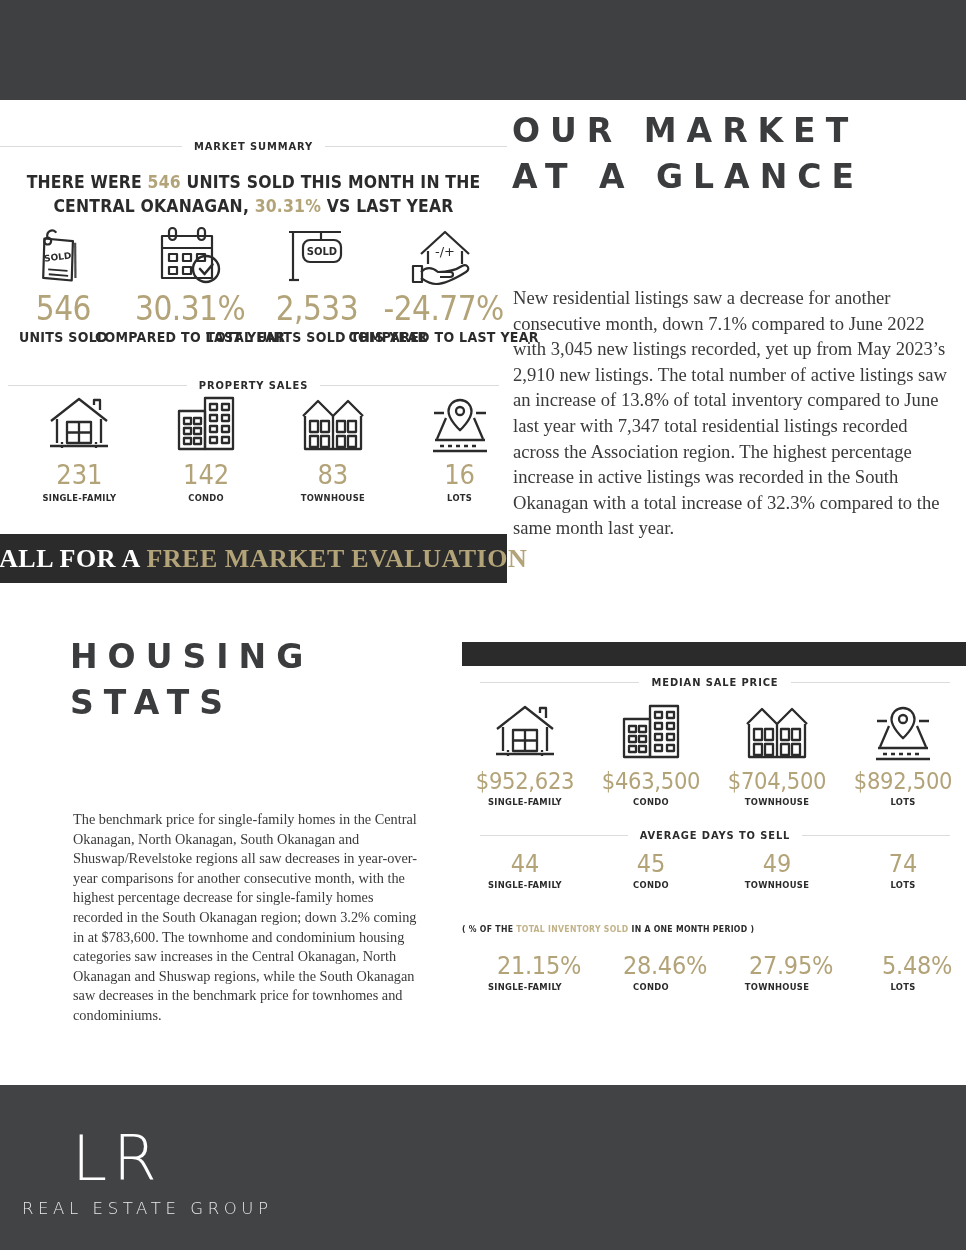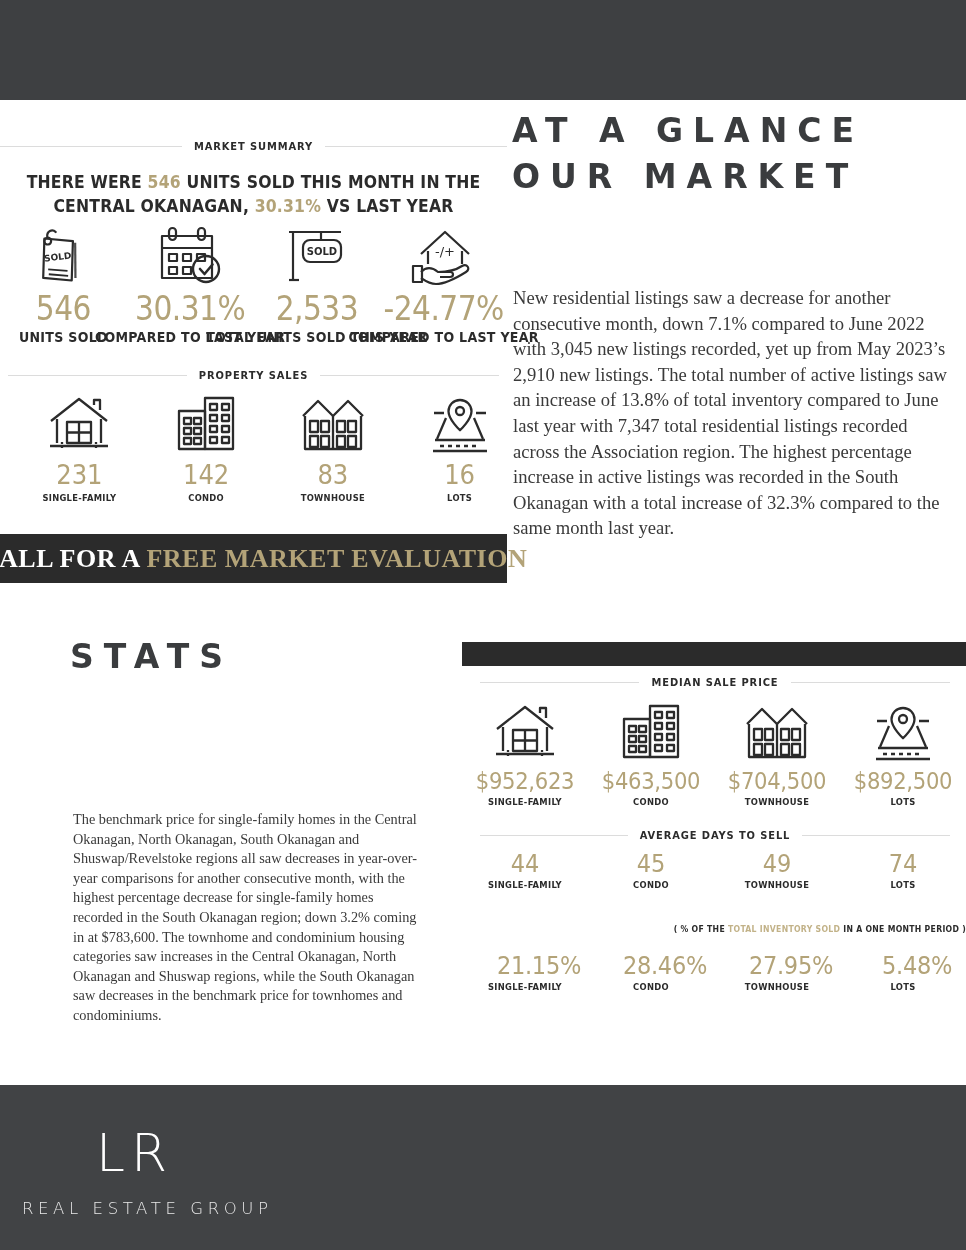--- a/index.html
+++ b/index.html
@@ -345,8 +345,8 @@
   </div>
 
   <div class="big-head glance-head">
+    <div>OUR MARKET</div>
     <div>AT A GLANCE</div>
-    <div>OUR MARKET</div>
   </div>
   <div class="serif-body glance-body">New residential listings saw a decrease for another consecutive month, down 7.1% compared to June 2022 with 3,045 new listings recorded, yet up from May 2023’s 2,910 new listings. The total number of active listings saw an increase of 13.8% of total inventory compared to June last year with 7,347 total residential listings recorded across the Association region. The highest percentage increase in active listings was recorded in the South Okanagan with a total increase of 32.3% compared to the same month last year.</div>
 

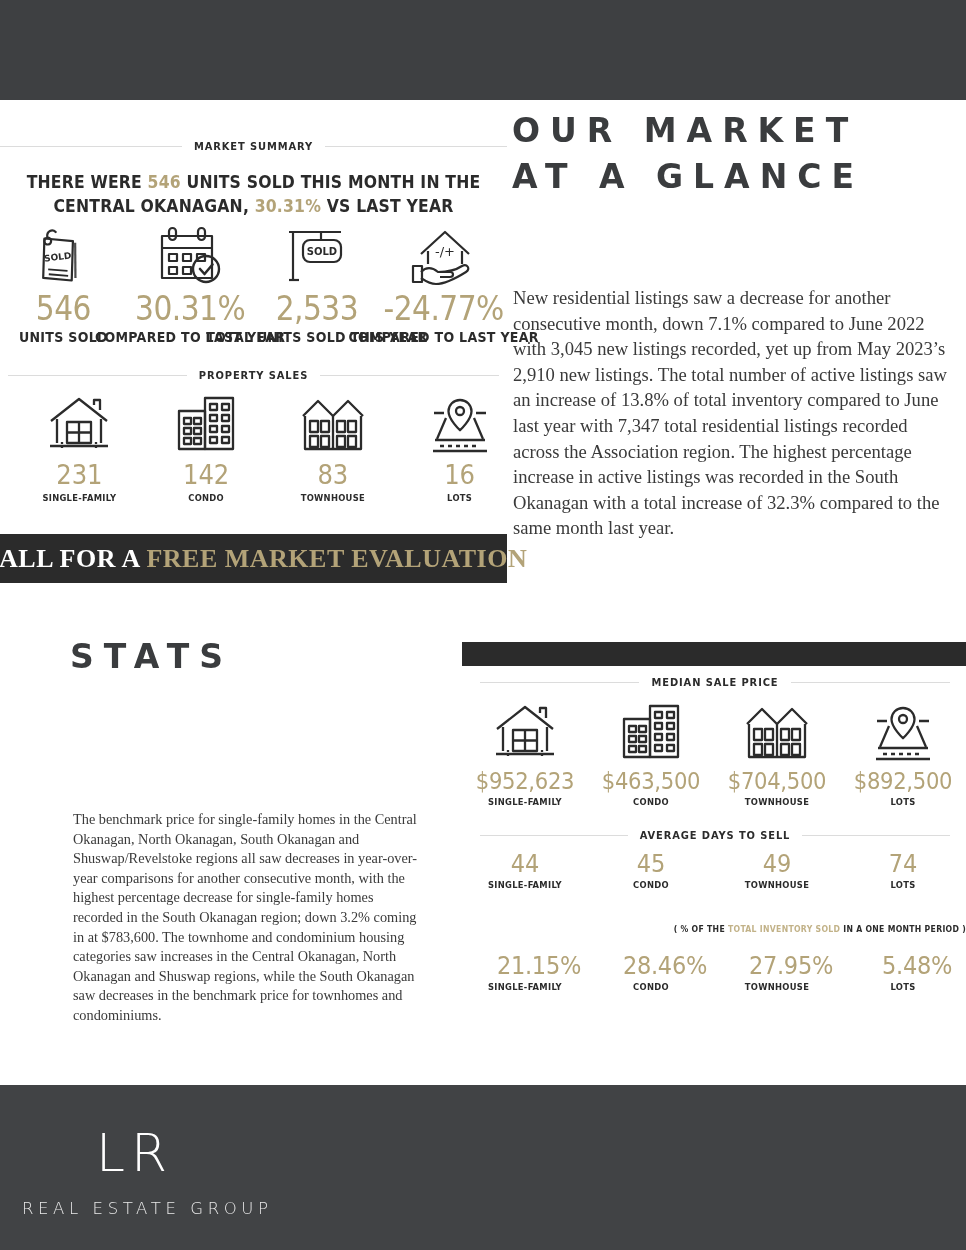--- a/index.html
+++ b/index.html
@@ -245,7 +245,7 @@
     </div>
   </div>
 
-  <div class="sec-label" style="left:0;top:369px;width:507px;padding:0 8px;">
+  <div class="sec-label" style="left:0;top:379px;width:507px;padding:0 8px;">
     <span class="line"></span>
     <span class="txt">PROPERTY SALES</span>
     <span class="line"></span>

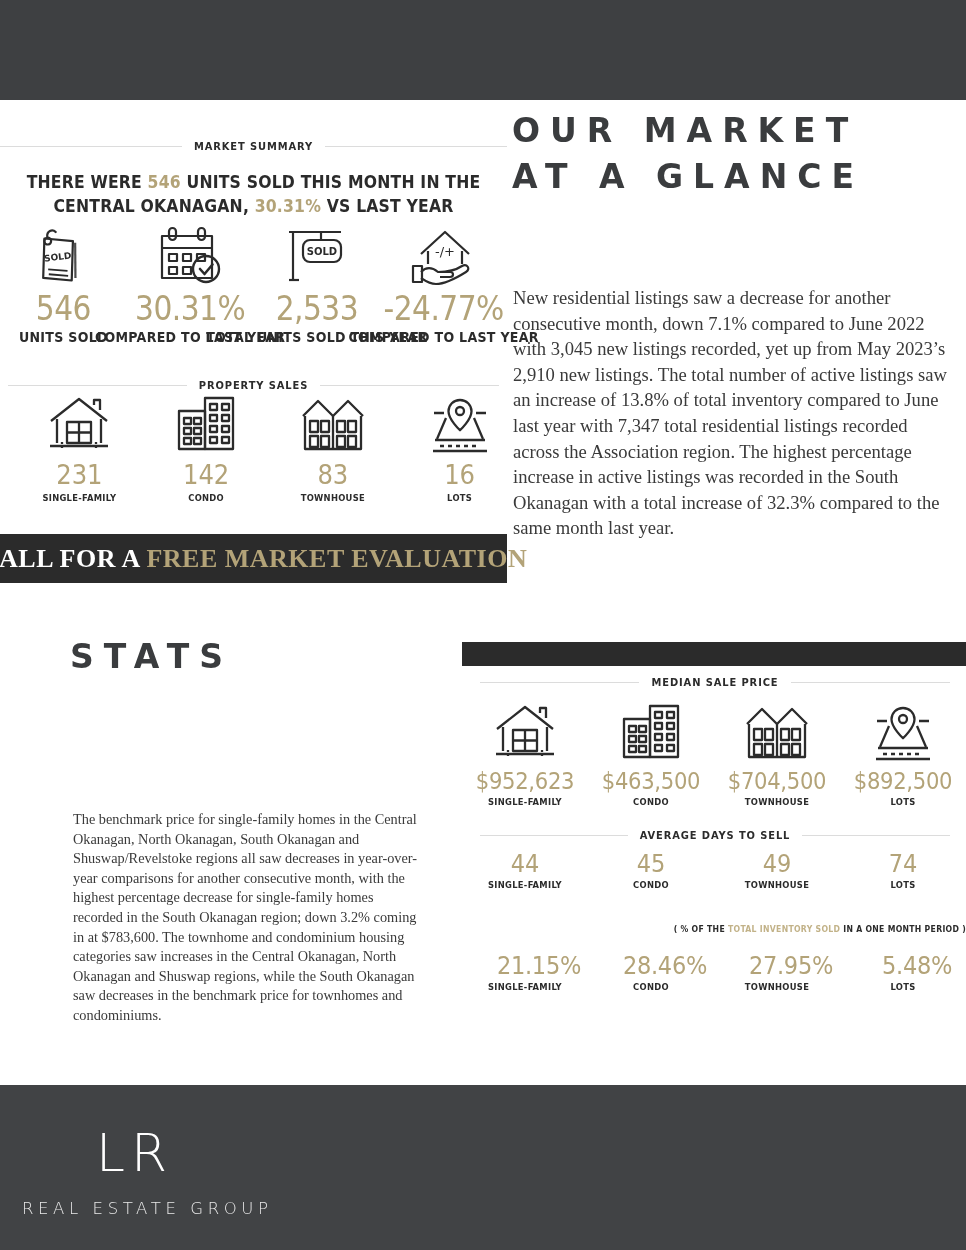--- a/index.html
+++ b/index.html
@@ -351,6 +351,7 @@
   <div class="serif-body glance-body">New residential listings saw a decrease for another consecutive month, down 7.1% compared to June 2022 with 3,045 new listings recorded, yet up from May 2023’s 2,910 new listings. The total number of active listings saw an increase of 13.8% of total inventory compared to June last year with 7,347 total residential listings recorded across the Association region. The highest percentage increase in active listings was recorded in the South Okanagan with a total increase of 32.3% compared to the same month last year.</div>
 
   <div class="big-head housing-head">
+    <div>HOUSING</div>
     <div>STATS</div>
   </div>
   <div class="serif-body housing-body">The benchmark price for single-family homes in the Central Okanagan, North Okanagan, South Okanagan and Shuswap/Revelstoke regions all saw decreases in year-over-year comparisons for another consecutive month, with the highest percentage decrease for single-family homes recorded in the South Okanagan region; down 3.2% coming in at $783,600. The townhome and condominium housing categories saw increases in the Central Okanagan, North Okanagan and Shuswap regions, while the South Okanagan saw decreases in the benchmark price for townhomes and condominiums.</div>

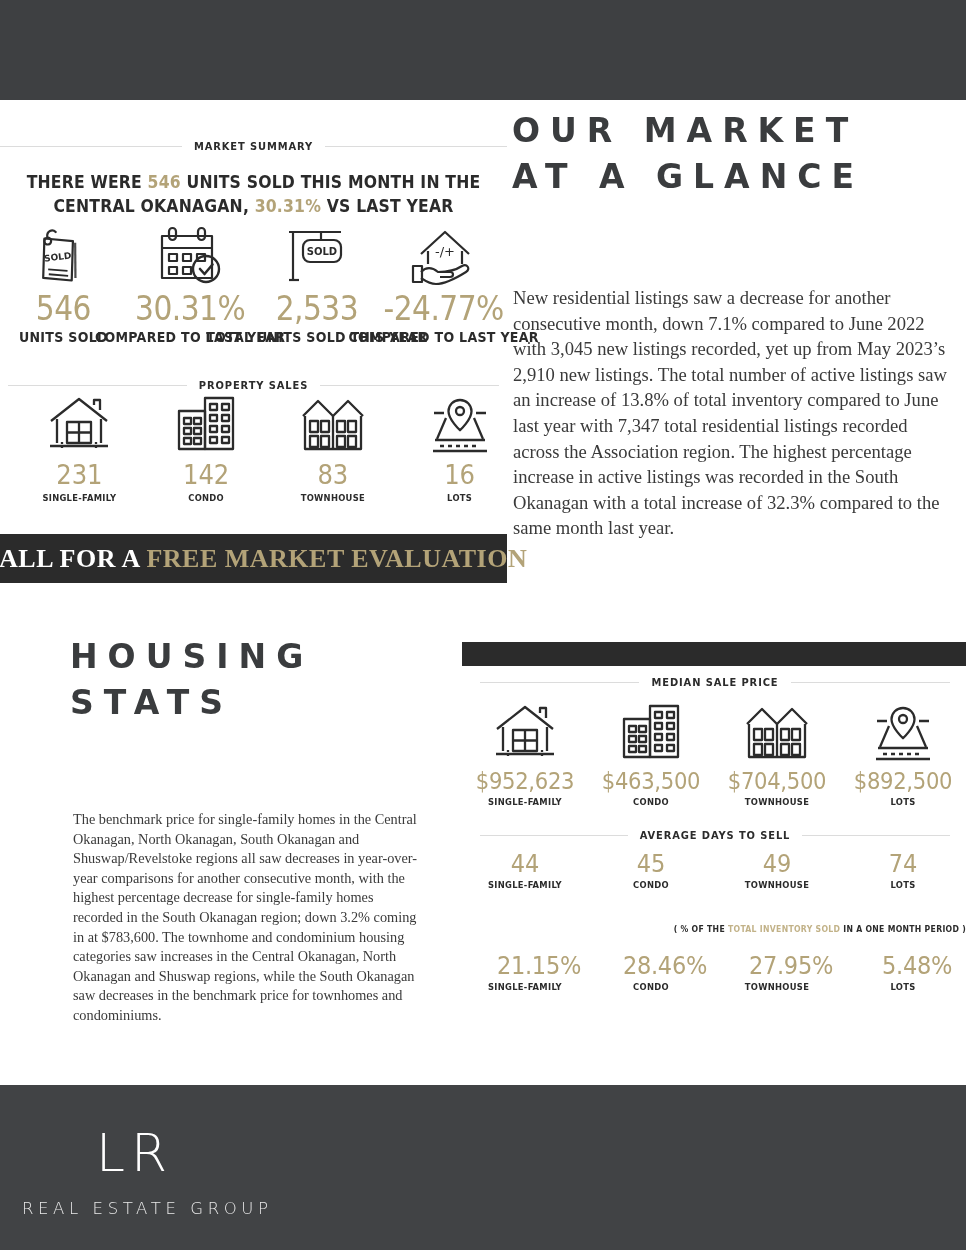--- a/index.html
+++ b/index.html
@@ -77,7 +77,7 @@
     white-space:nowrap;
   }
   .sec-sub {
-    position:absolute; width:100%; text-align:right;
+    position:absolute; width:100%; text-align:left;
     font-family:"DejaVu Sans Condensed","Liberation Sans", sans-serif;
     font-weight:700; font-size:8.6px; letter-spacing:.3px; color:#2b2b2b;
   }

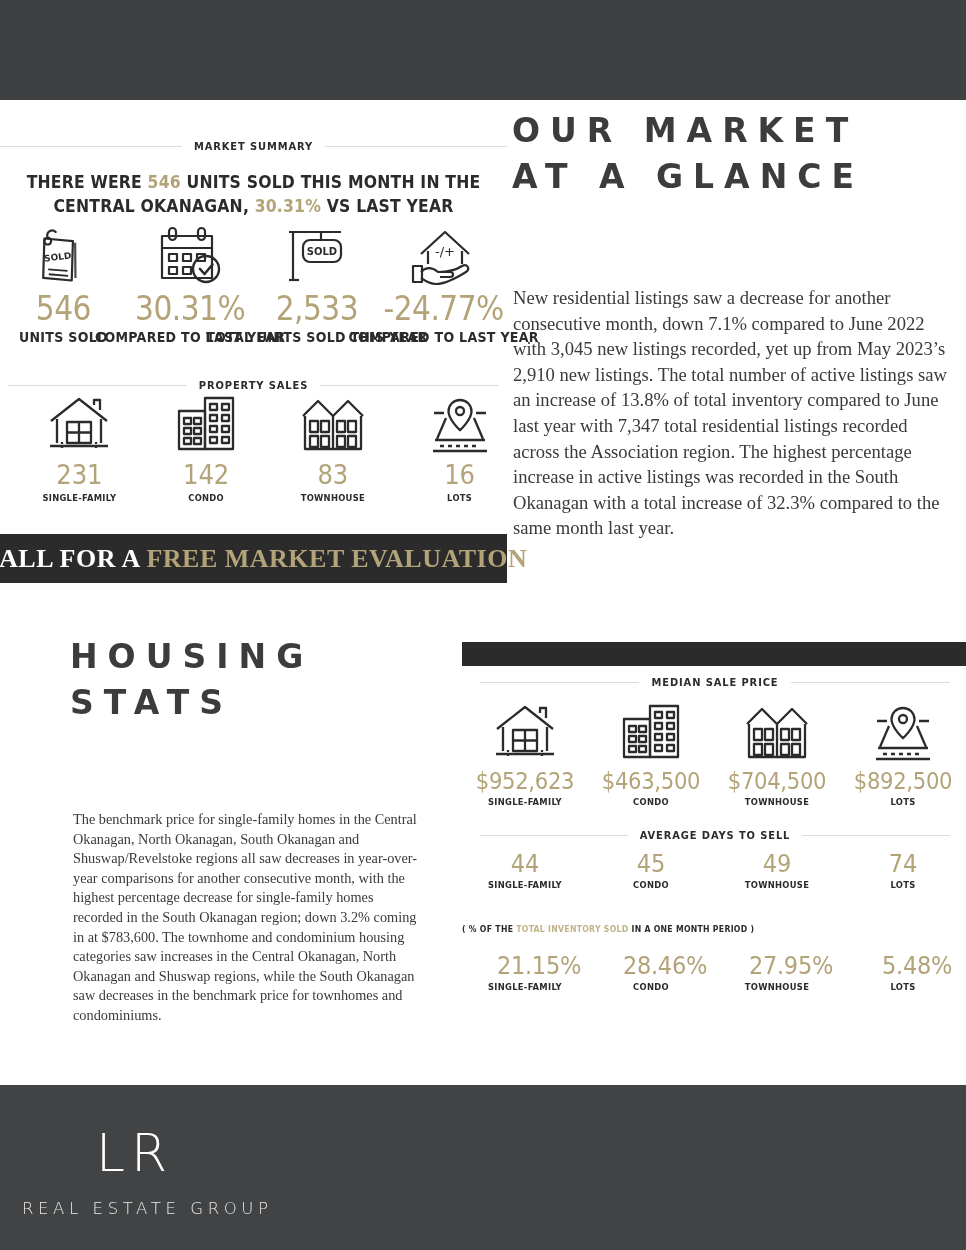--- a/index.html
+++ b/index.html
@@ -140,9 +140,9 @@
 
   
   .logo-lr {
-    position:absolute; left:96px; top:1127px;
+    position:absolute; left:72px; top:1127px;
     font-family:"DejaVu Sans","Liberation Sans", sans-serif;
-    font-weight:300; font-size:52px; letter-spacing:6px; color:#ffffff;
+    font-weight:300; font-size:63px; letter-spacing:6px; color:#ffffff;
     line-height:1;
   }
   .logo-sub {

